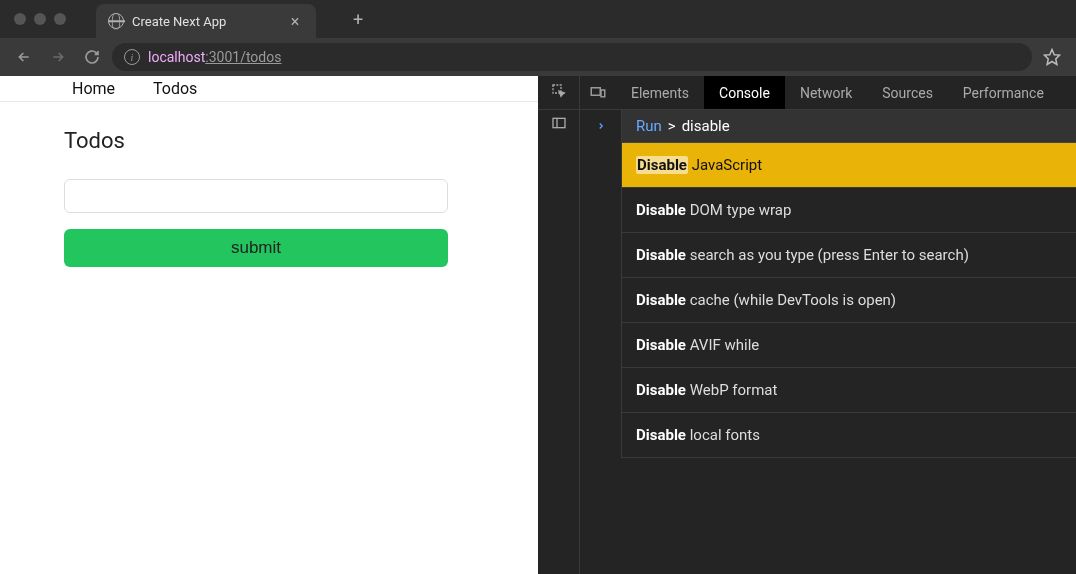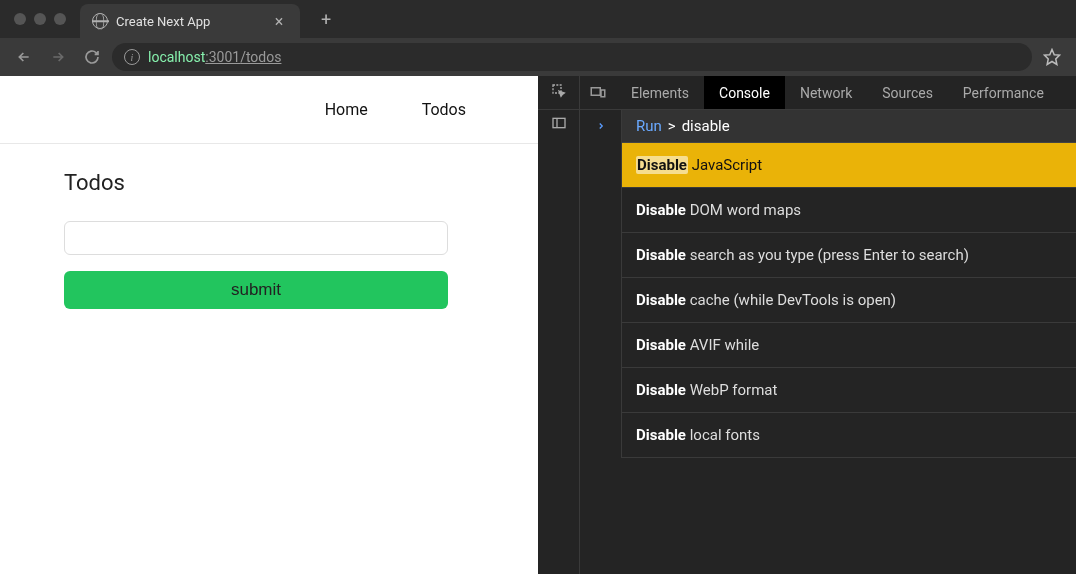--- a/index.html
+++ b/index.html
@@ -17,6 +17,7 @@
       background: #2b2b2b;
       display: flex;
       align-items: center;
+      gap: 16px;
     }
     .traffic-lights {
       display: flex;

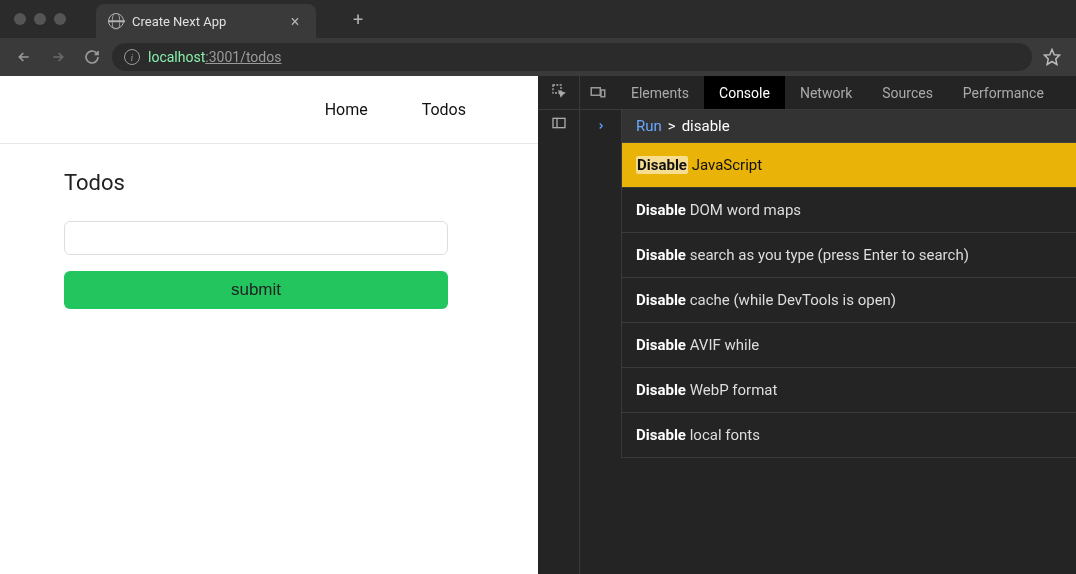--- a/index.html
+++ b/index.html
@@ -144,7 +144,7 @@
       font-size: 14px;
       color: #ccc;
     }
-    .url .host { color: #86efac; }
+    .url .host { color: #f0abfc; }
     .url .rest { color: #9a9a9a; text-decoration: underline; }
     .star-icon {
       width: 28px;

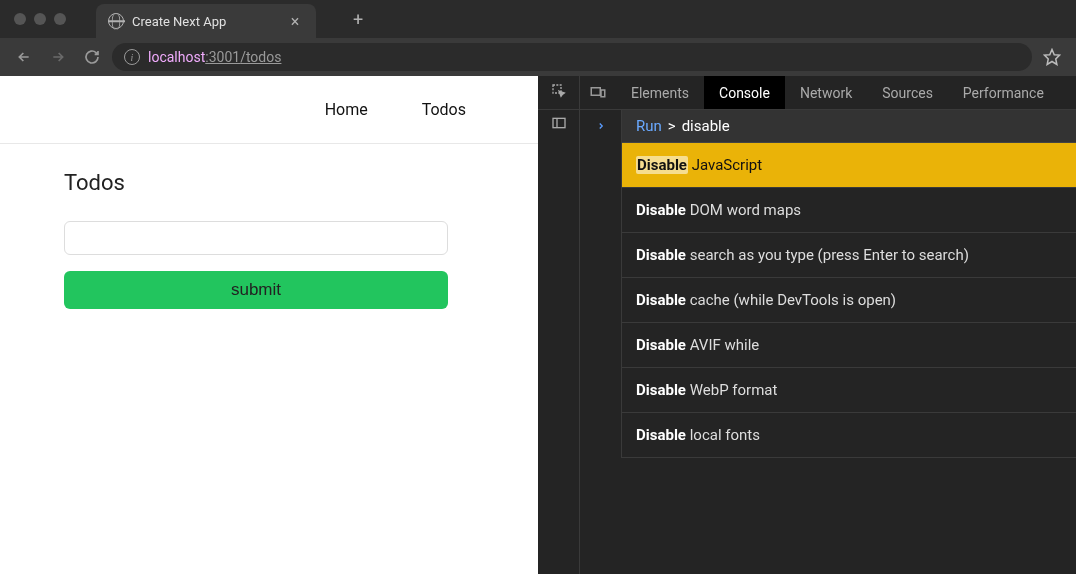--- a/index.html
+++ b/index.html
@@ -168,10 +168,9 @@
     }
     .page-header {
       display: flex;
-      gap: 54px;
-      padding: 24px 72px;
+      gap: 38px;
+      padding: 3px 72px;
       border-bottom: 1px solid #e8e8e8;
-      justify-content: flex-end;
     }
     .page-header a {
       font-size: 16px;

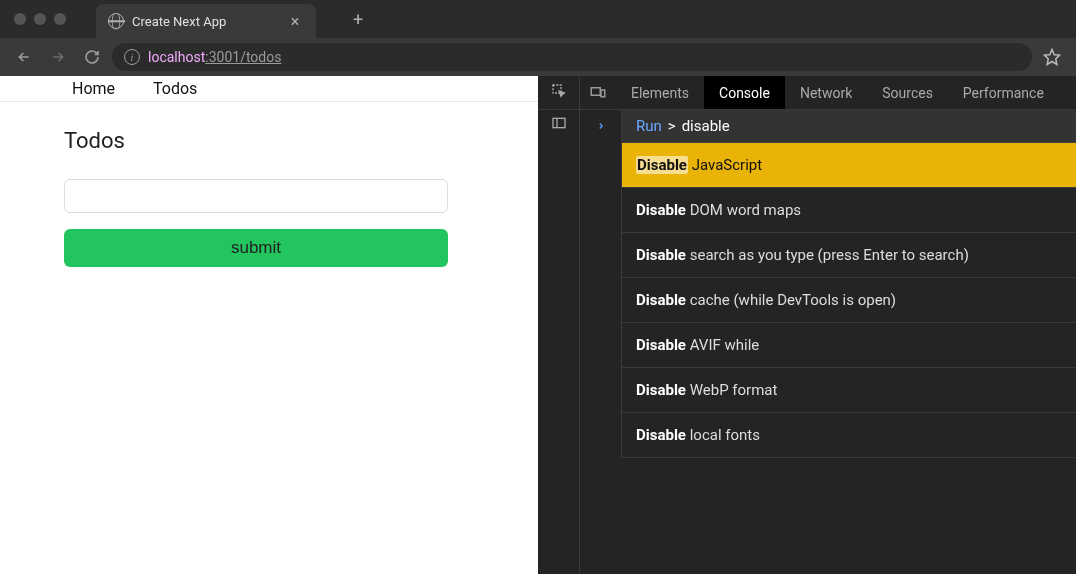--- a/index.html
+++ b/index.html
@@ -431,7 +431,7 @@
           </div>
           <div class="dt-results" id="dt-results">
               <div class="dt-result selected"><span class="bold">Disable</span><span> JavaScript</span></div>
-              <div class="dt-result"><span class="bold">Disable</span><span> DOM word maps</span></div>
+              <div class="dt-result"><span class="bold">Disable</span><span> DOM type wrap</span></div>
               <div class="dt-result"><span class="bold">Disable</span><span> search as you type (press Enter to search)</span></div>
               <div class="dt-result"><span class="bold">Disable</span><span> cache (while DevTools is open)</span></div>
               <div class="dt-result"><span class="bold">Disable</span><span> AVIF while</span></div>

